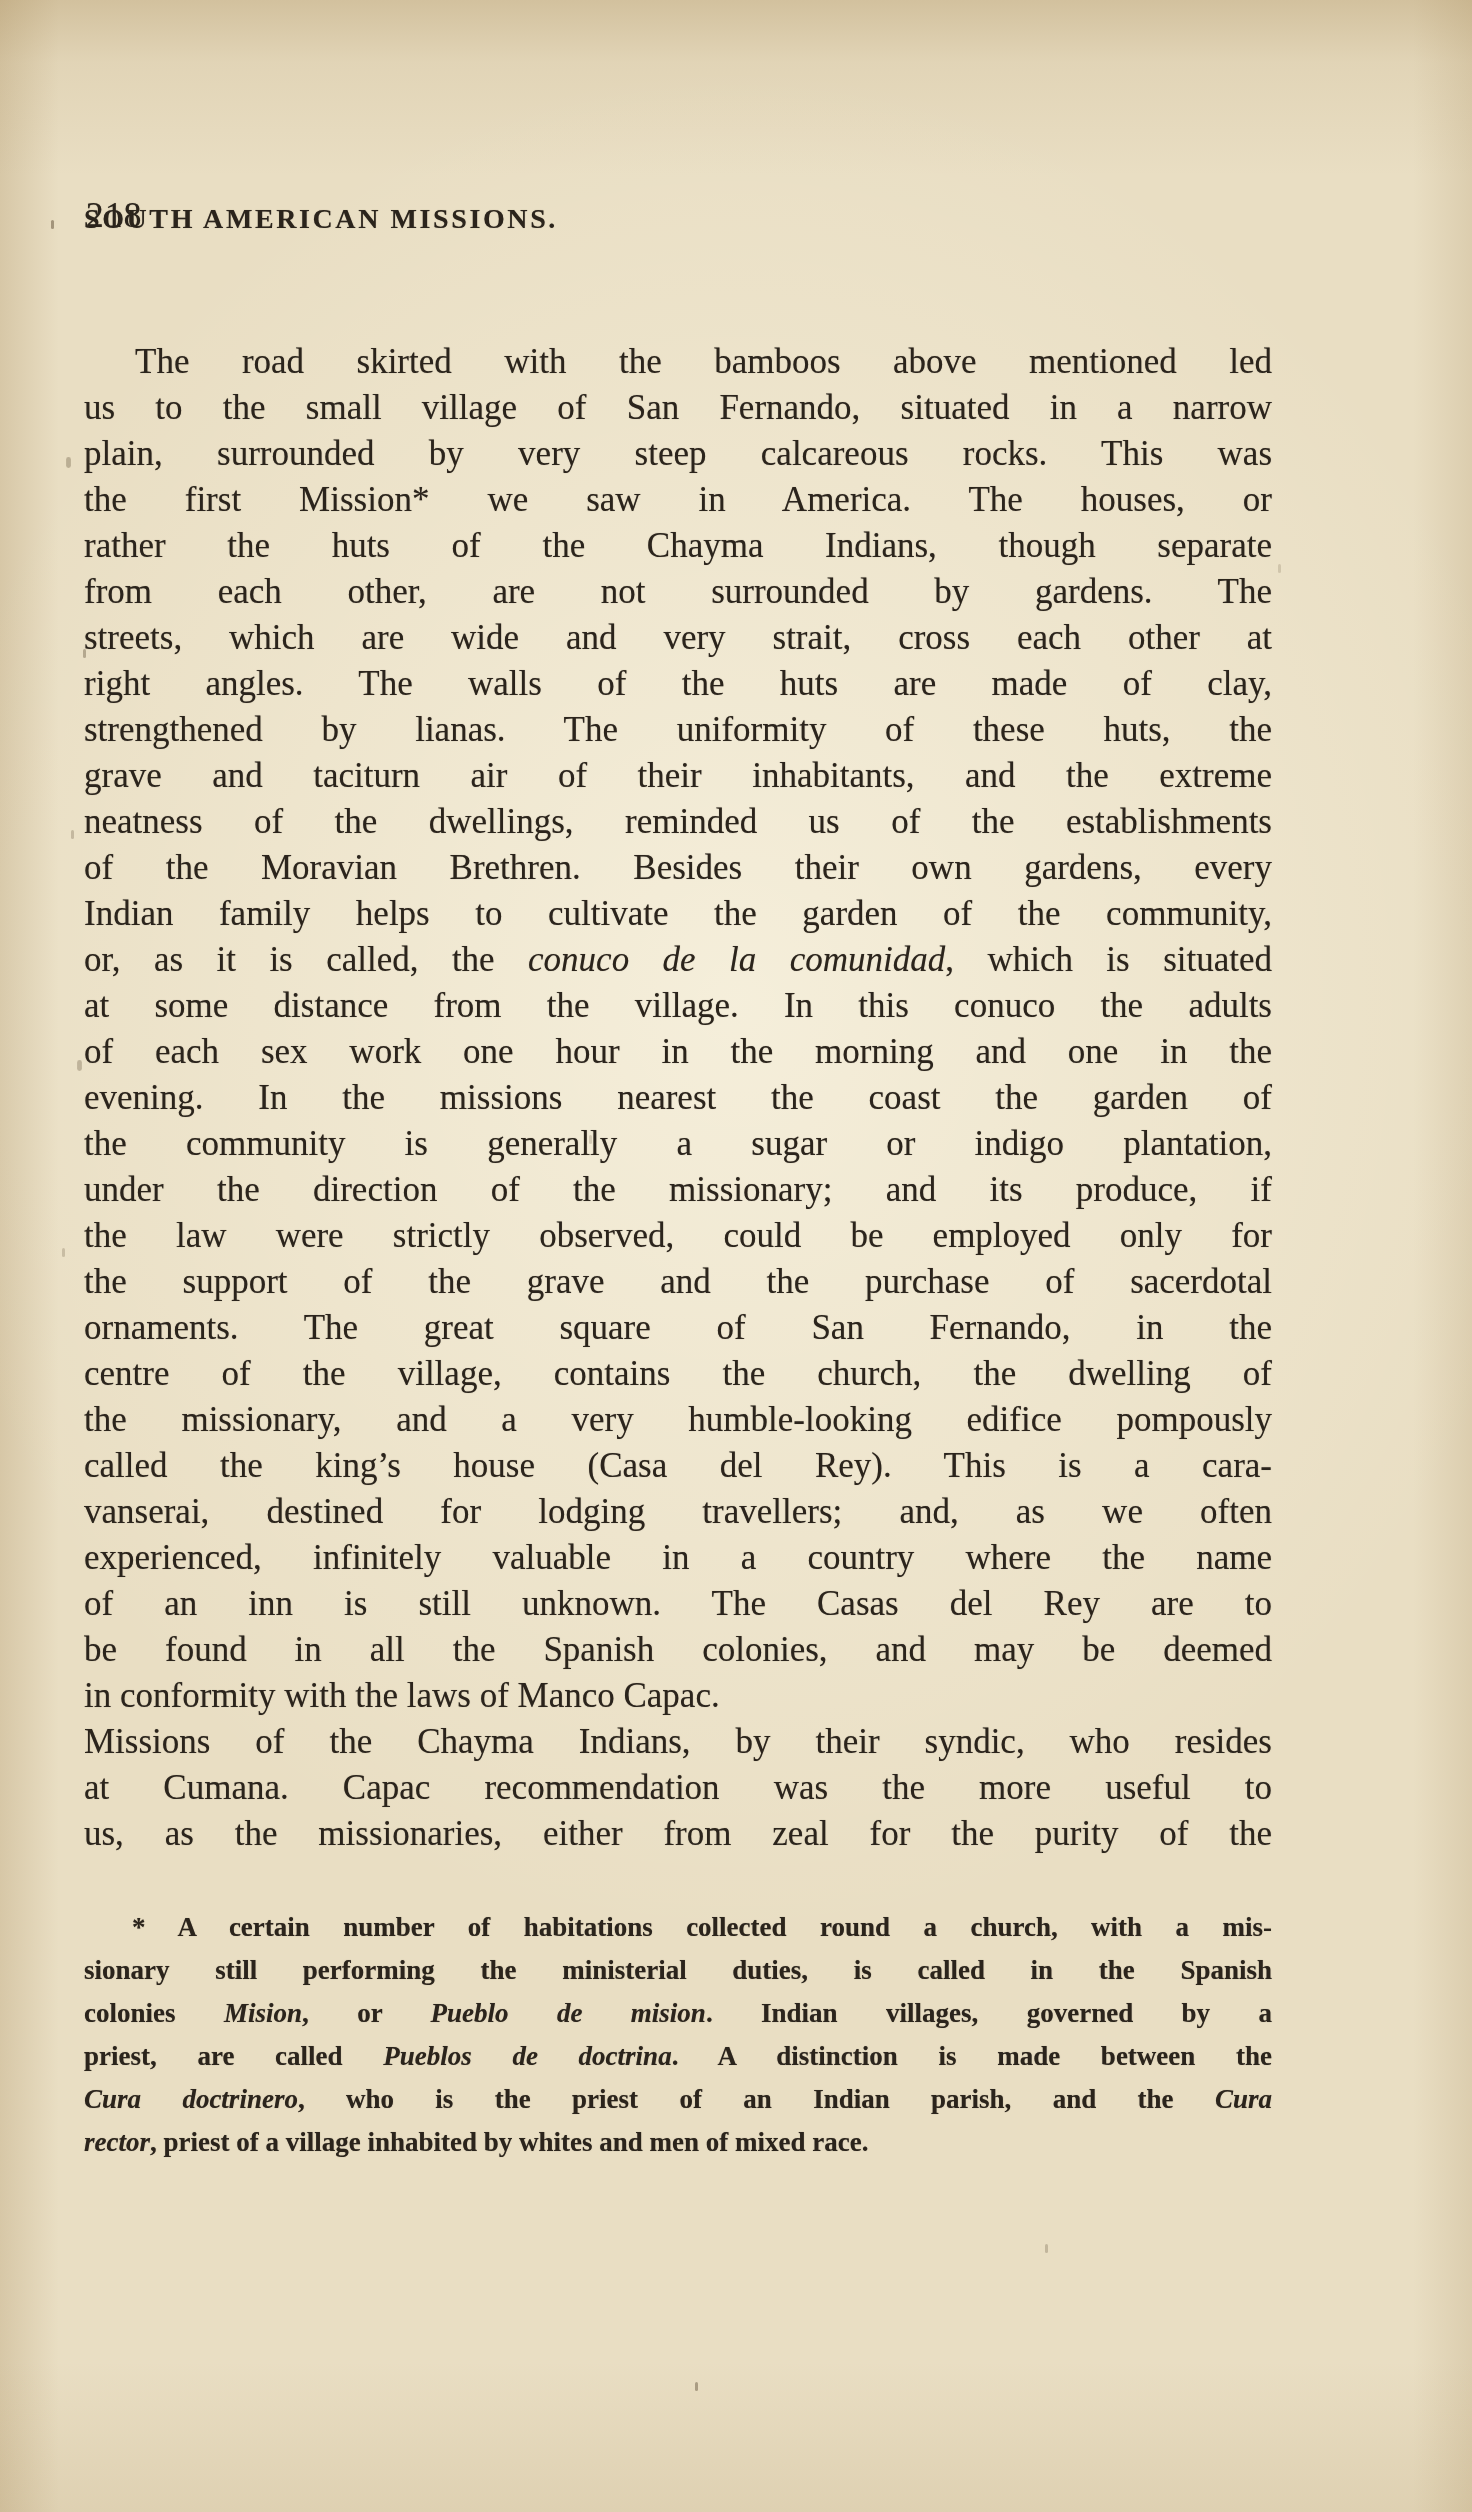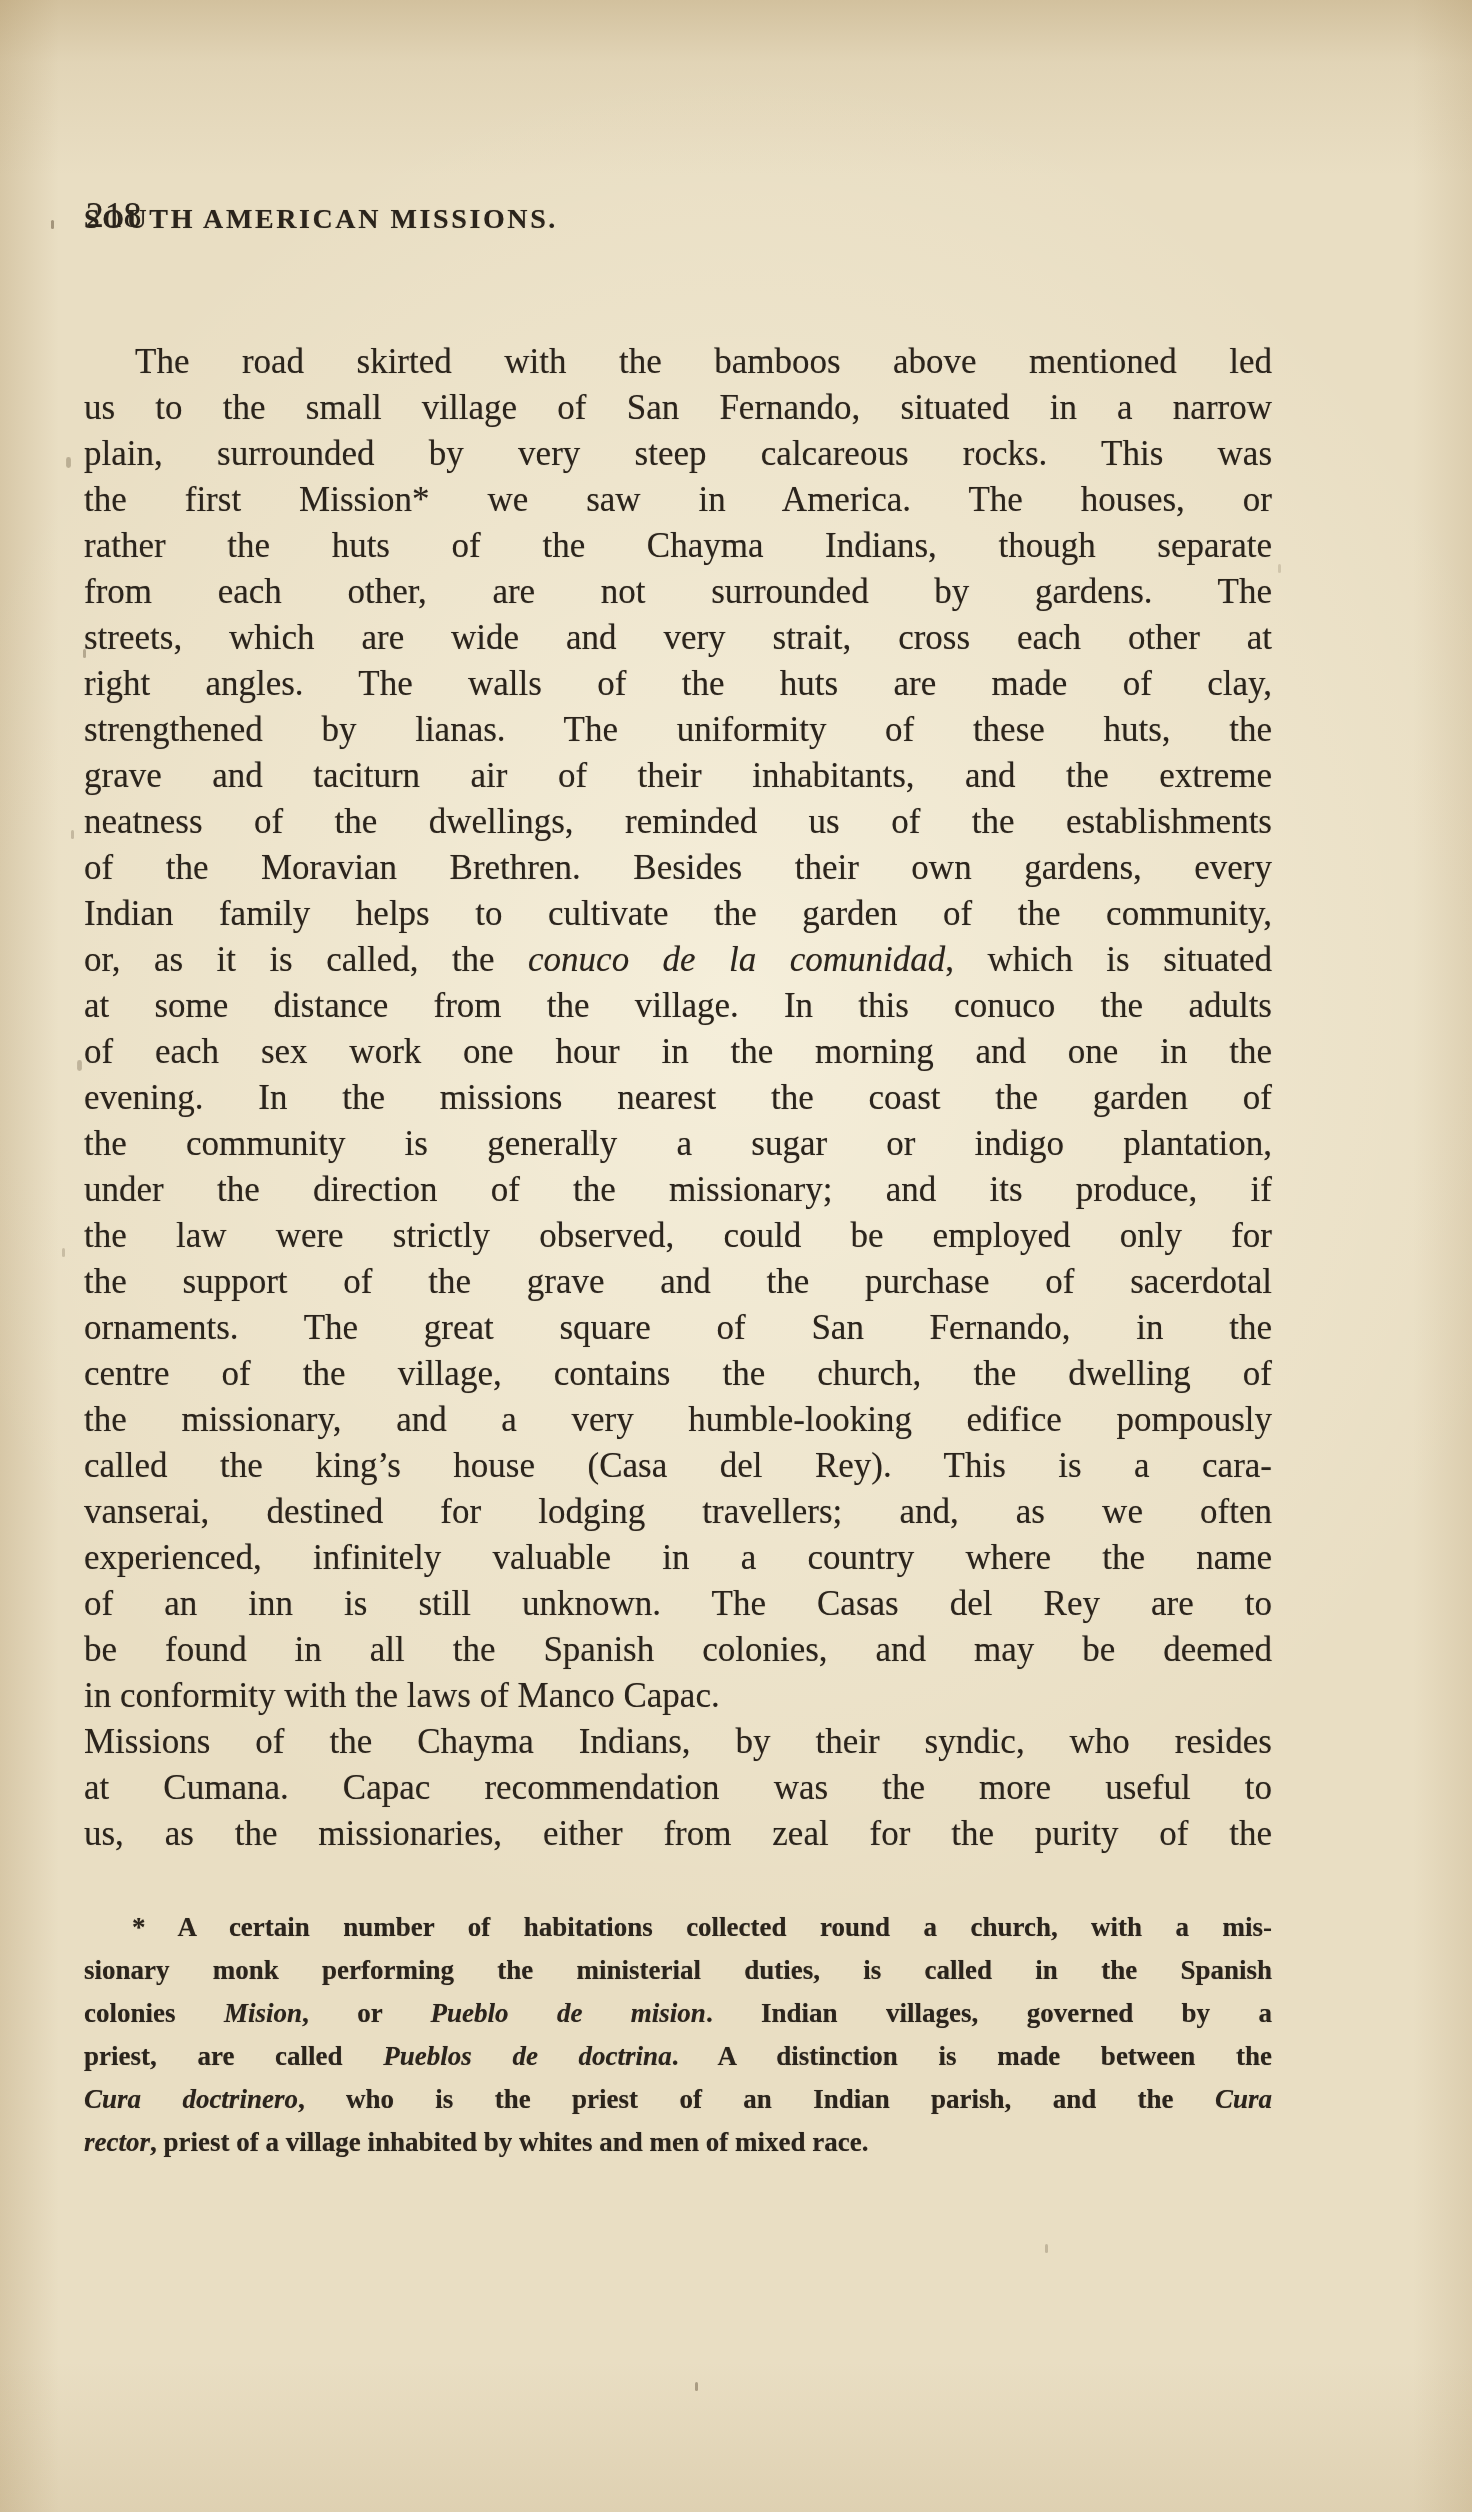--- a/index.html
+++ b/index.html
@@ -131,7 +131,7 @@
 
   <section class="footnote">
       <div class="line indent">* A certain number of habitations collected round a church, with a mis-</div>
-      <div class="line">sionary monk performing the ministerial duties, is called in the Spanish</div>
+      <div class="line">sionary still performing the ministerial duties, is called in the Spanish</div>
       <div class="line">colonies <i>Mision</i>, or <i>Pueblo de mision</i>.  Indian villages, governed by a</div>
       <div class="line">priest, are called <i>Pueblos de doctrina</i>.  A distinction is made between the</div>
       <div class="line"><i>Cura doctrinero</i>, who is the priest of an Indian parish, and the <i>Cura</i></div>

